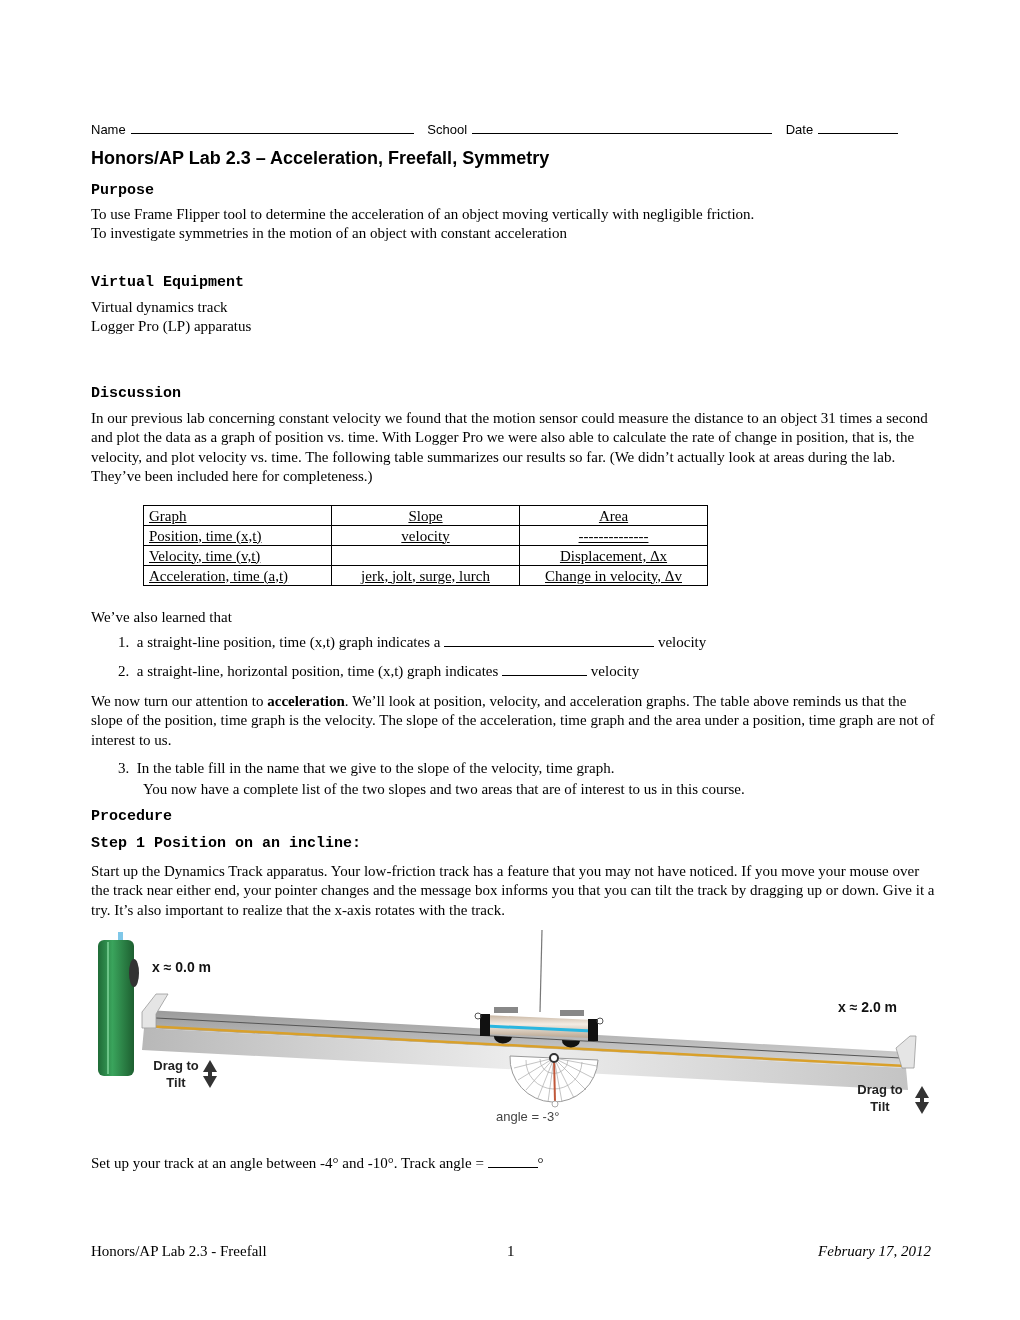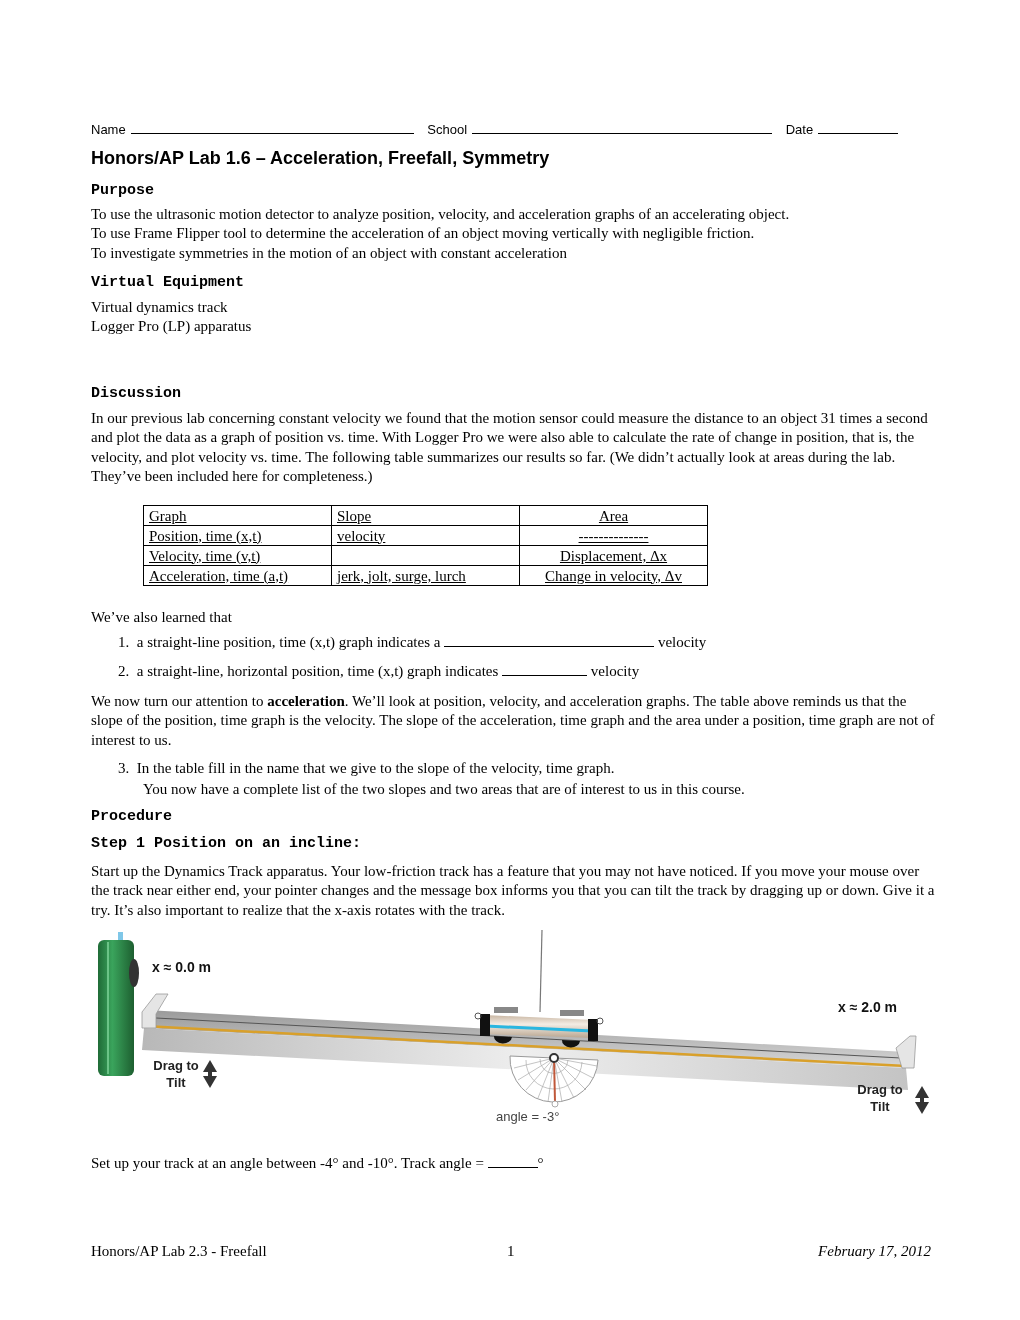--- a/index.html
+++ b/index.html
@@ -34,7 +34,7 @@
     <span>Date</span><span class="blank" style="width:80px;margin-right:0"></span>
   </div>
 
-  <div class="title">Honors/AP Lab 1.6 – Acceleration, Freefall, Symmetry</div>
+  <div class="title">Honors/AP Lab 2.3 – Acceleration, Freefall, Symmetry</div>
 
   <div class="h" style="top:182px">Purpose</div>
   <div class="p" style="top:205px">

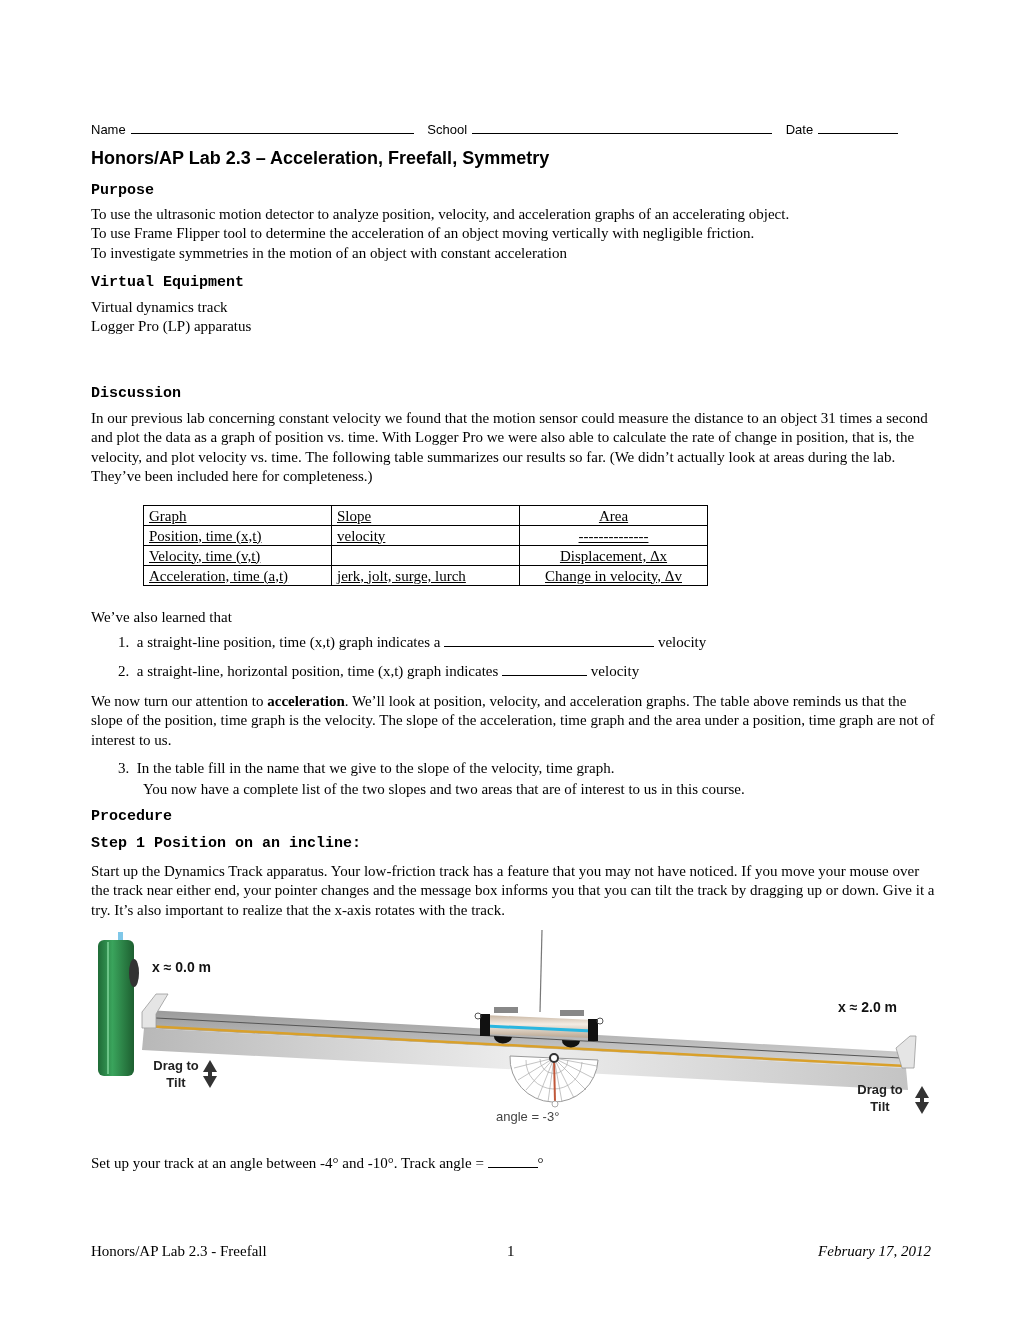--- a/index.html
+++ b/index.html
@@ -38,7 +38,6 @@
 
   <div class="h" style="top:182px">Purpose</div>
   <div class="p" style="top:205px">
-    <div>To use the ultrasonic motion detector to analyze position, velocity, and acceleration graphs of an accelerating object.</div>
     <div>To use Frame Flipper tool to determine the acceleration of an object moving vertically with negligible friction.</div>
     <div>To investigate symmetries in the motion of an object with constant acceleration</div>
   </div>

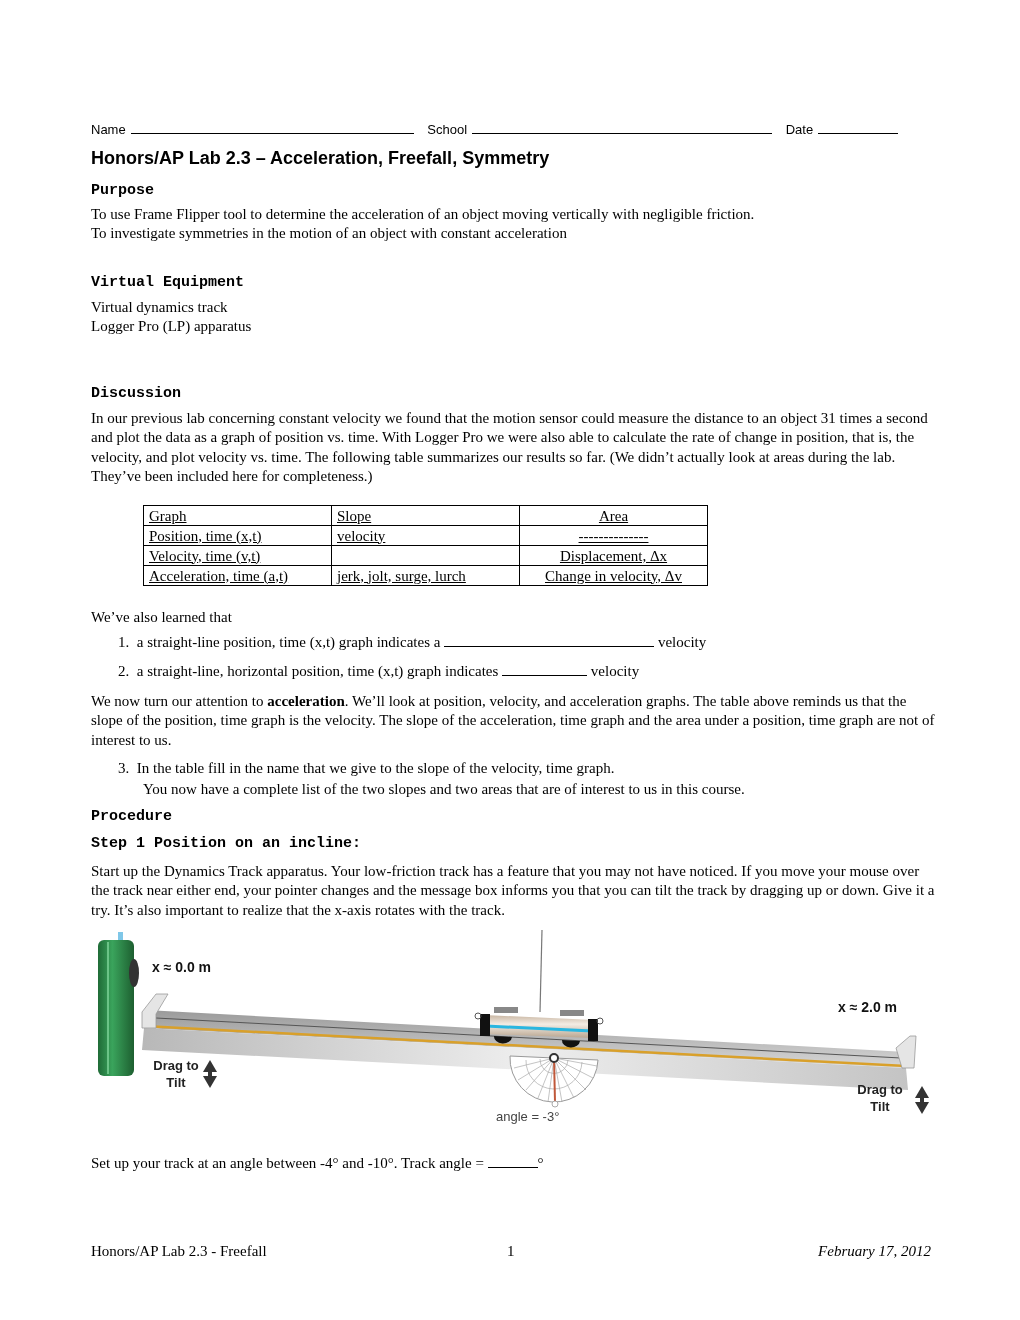--- a/index.html
+++ b/index.html
@@ -13,7 +13,7 @@
   table.summary { position:absolute; top:505px; left:52px; border-collapse:collapse; font-family:"Liberation Serif", serif; font-size:15px; }
   table.summary td { border:1.5px solid #000; padding:0 5px; height:19px; line-height:18px;text-decoration:underline; }
   table.summary td.c1 { width:177px; text-align:left; }
-  table.summary td.c2 { width:177px; text-align:left; }
+  table.summary td.c2 { width:177px; text-align:center; }
   table.summary td.c3 { width:177px; text-align:center; }
   .blank-line { display:inline-block; border-bottom:1.5px solid #000; vertical-align:baseline; height:12px; }
   .li { position:absolute; left:0; font-family:"Liberation Serif", serif; font-size:15px; white-space:nowrap; }

